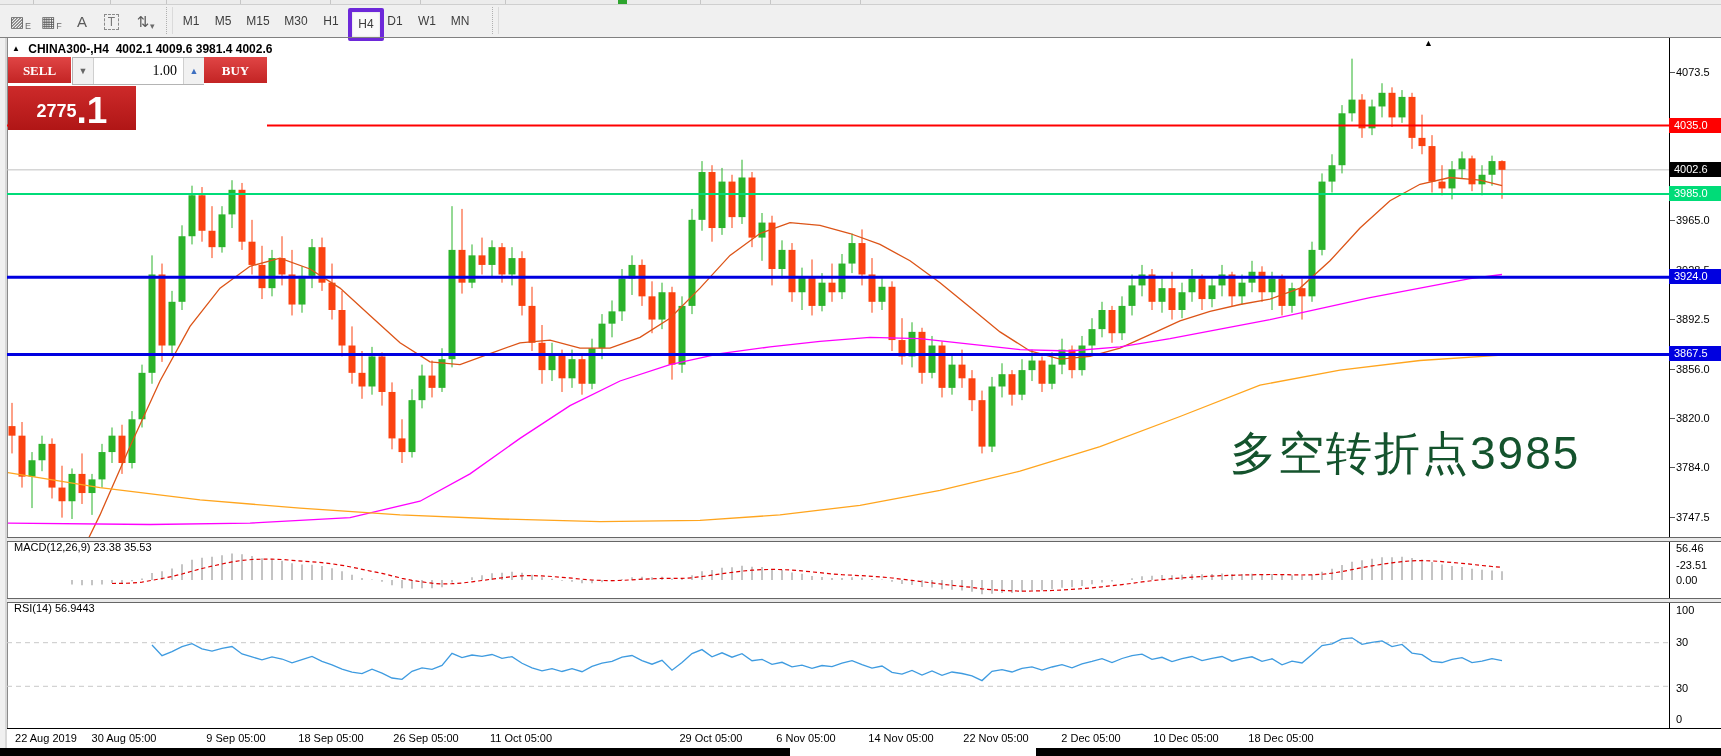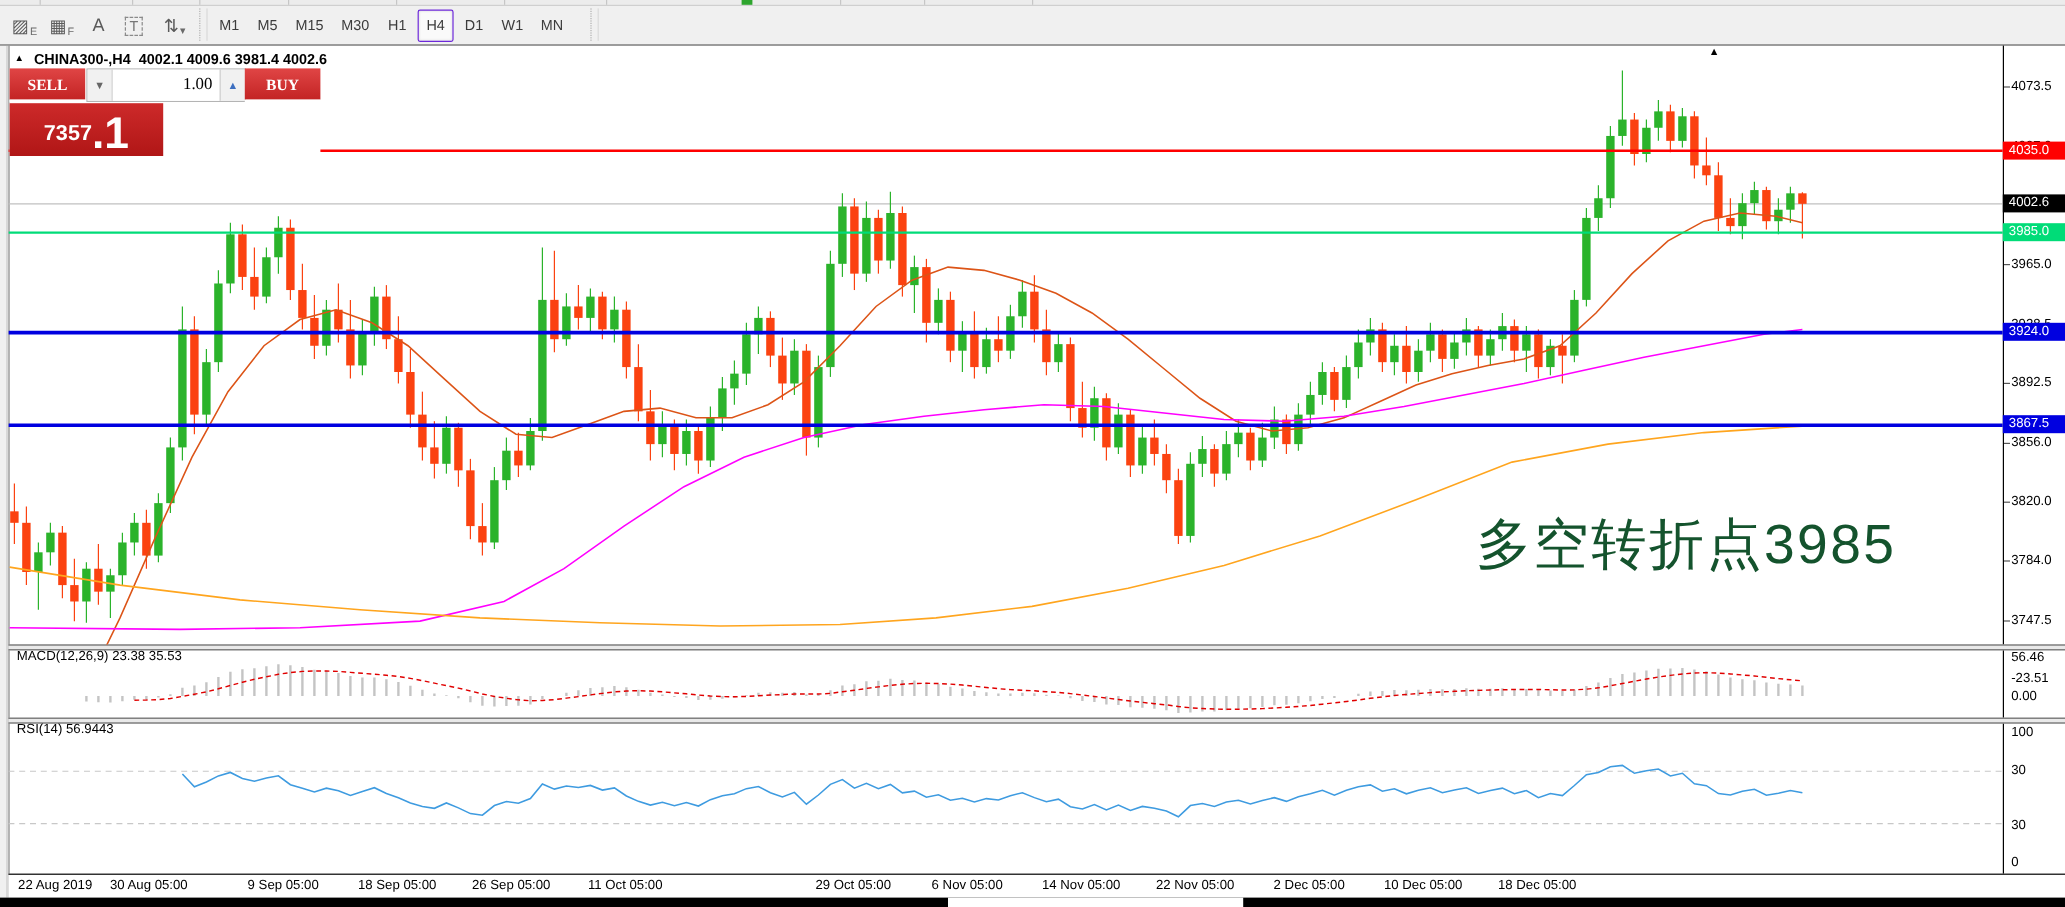--- a/index.html
+++ b/index.html
@@ -16,7 +16,7 @@
   .icon-btn.boxed .g{border:1px dashed #8a8a8a;padding:0 3px;font-size:12px;line-height:14px;color:#777;}
   .tf{position:absolute;top:3px;height:25px;line-height:25px;text-align:center;font-size:12px;color:#3c3c3c;
       border:1px solid transparent;border-radius:2px;cursor:default;}
-  .tf.active{background:#fafafa;border:1px solid #6d28d9;box-shadow:inset 0 0 2px #ccc;}
+  .tf.active{background:#fafafa;border:4px solid #6d28d9;box-shadow:inset 0 0 2px #ccc;}
   .vsep{position:absolute;top:2px;width:5px;height:27px;border-left:1px dotted #b0b0b0;border-right:1px solid #dadada;}
   #left-strip{position:absolute;left:0;top:38px;width:7px;height:710px;background:#f0f0f0;border-right:1px solid #8a8a8a;box-shadow:inset -2px 0 0 #d8d8d8;}
   

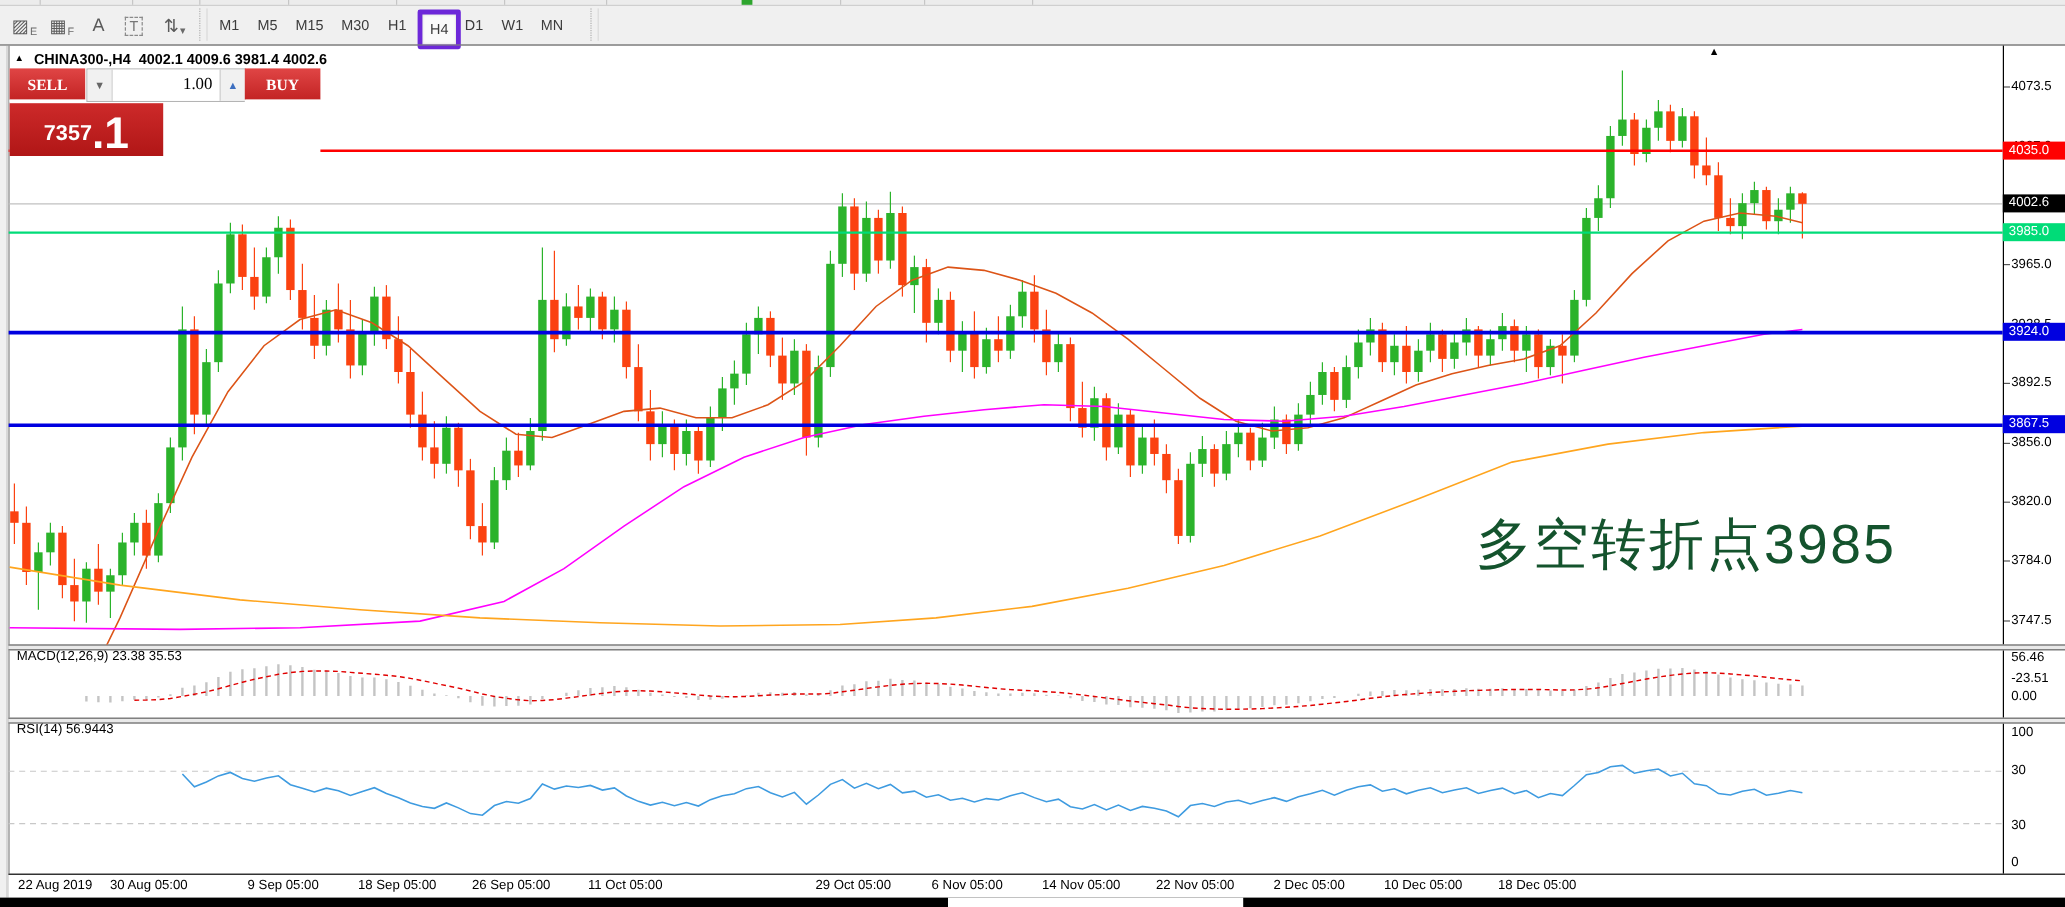--- a/index.html
+++ b/index.html
@@ -615,7 +615,7 @@
     <div class="tw-btn" id="buy-button">BUY</div>
   </div>
   <div class="price-panel" id="bid-panel">
-    <span class="small">7357</span>
+    <span class="small">2775</span>
     <span class="big">.1</span>
   </div>
 </div>

